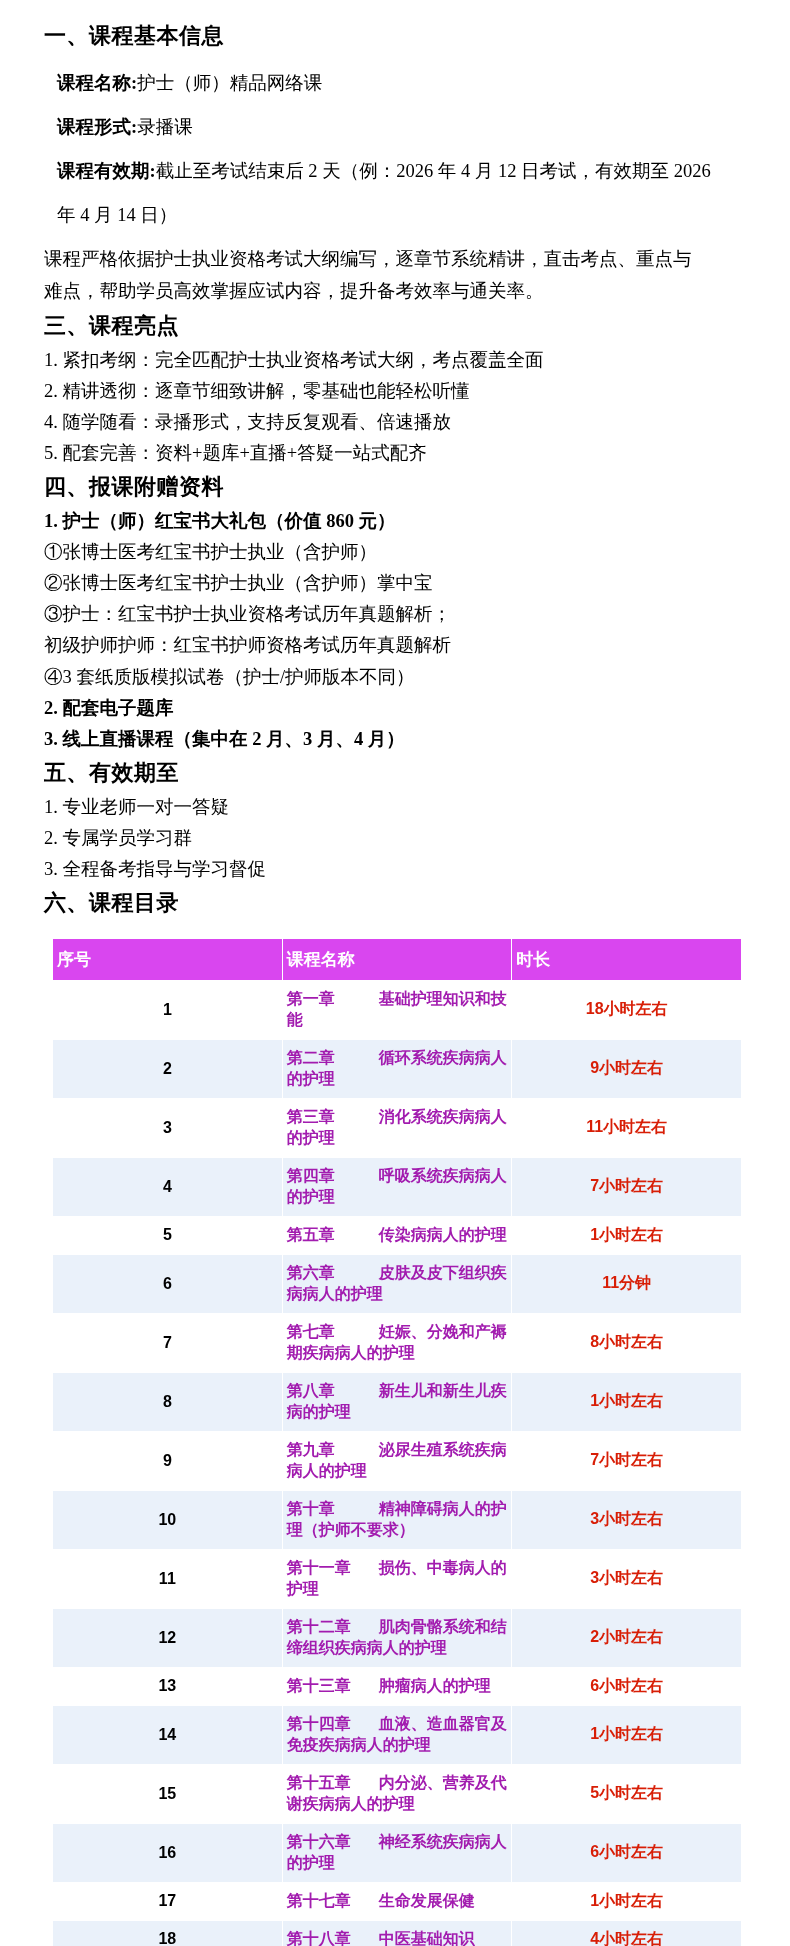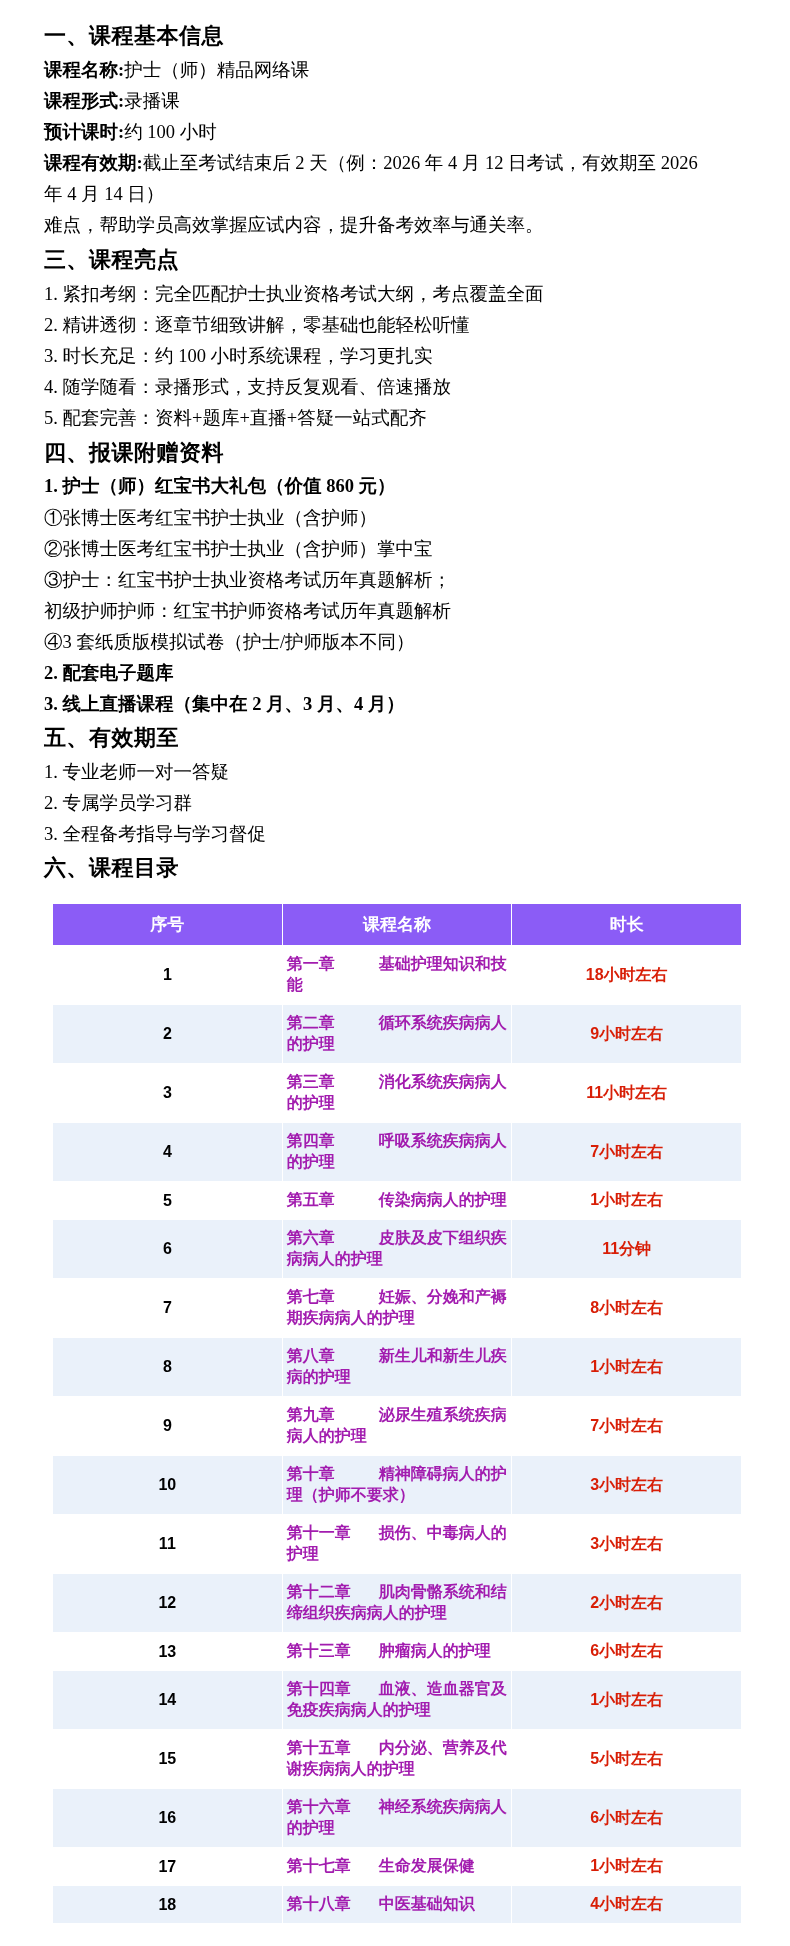--- a/index.html
+++ b/index.html
@@ -27,7 +27,7 @@
   .line {
     font-size: 18.5px;
     line-height: 1.68;
-    margin: 0;
+    margin: 13px;
   }
   .line b, .lbl {
     font-weight: bold;

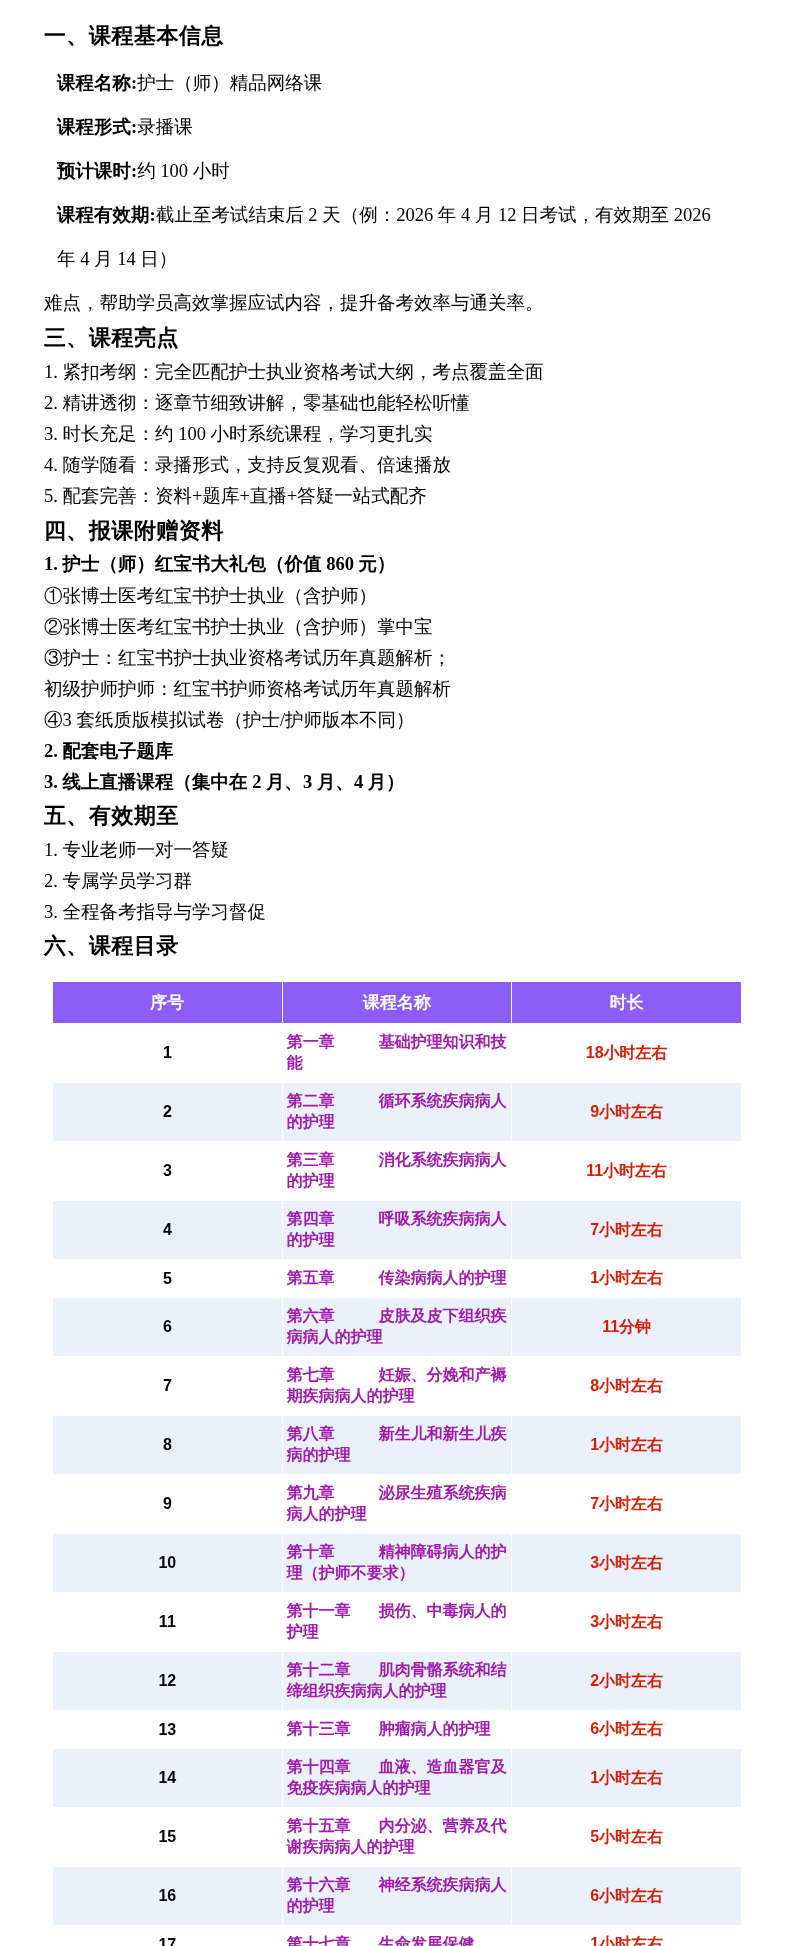--- a/index.html
+++ b/index.html
@@ -120,9 +120,6 @@
     <span class="lbl">课程形式:</span><span>录播课</span>
   </div>
 
-  <div class="line">
-    <span class="lbl">预计课时:</span><span>约 100 小时</span>
-  </div>
 
   <div class="line">
     <span class="lbl">课程有效期:</span><span>截止至考试结束后 2 天（例：2026 年 4 月 12 日考试，有效期至 2026</span>

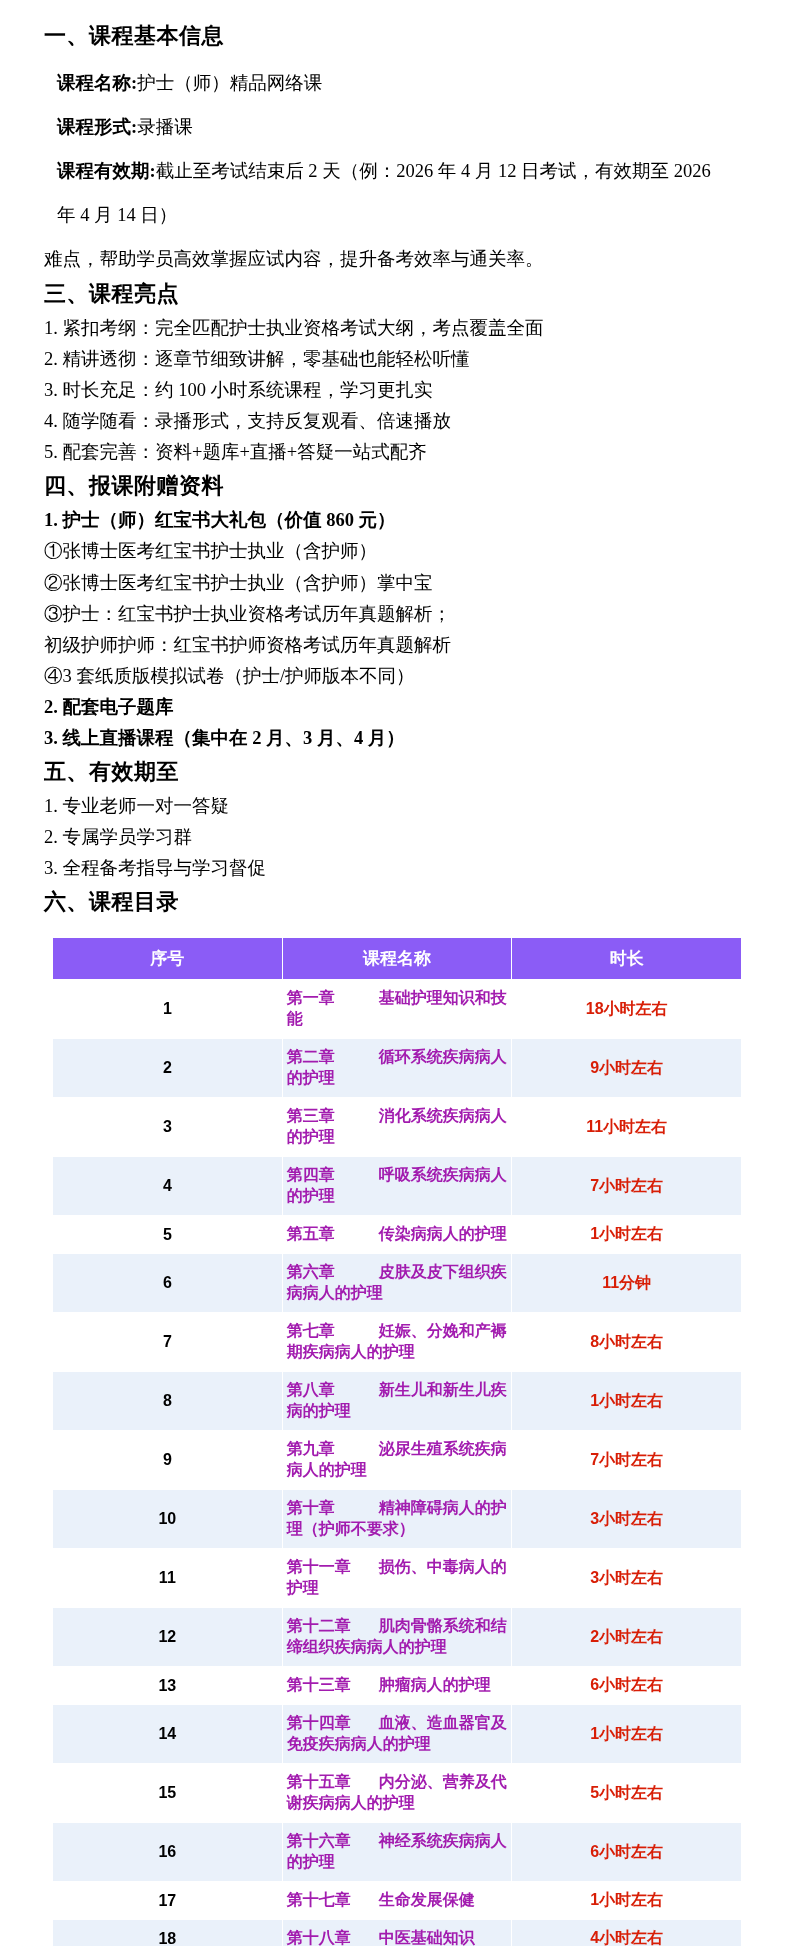--- a/index.html
+++ b/index.html
@@ -126,6 +126,7 @@
   </div>
   <div class="line">年 4 月 14 日）</div>
 
+  <div class="para">课程严格依据护士执业资格考试大纲编写，逐章节系统精讲，直击考点、重点与</div>
   <div class="para">难点，帮助学员高效掌握应试内容，提升备考效率与通关率。</div>
 
   <div class="h-section">三、课程亮点</div>

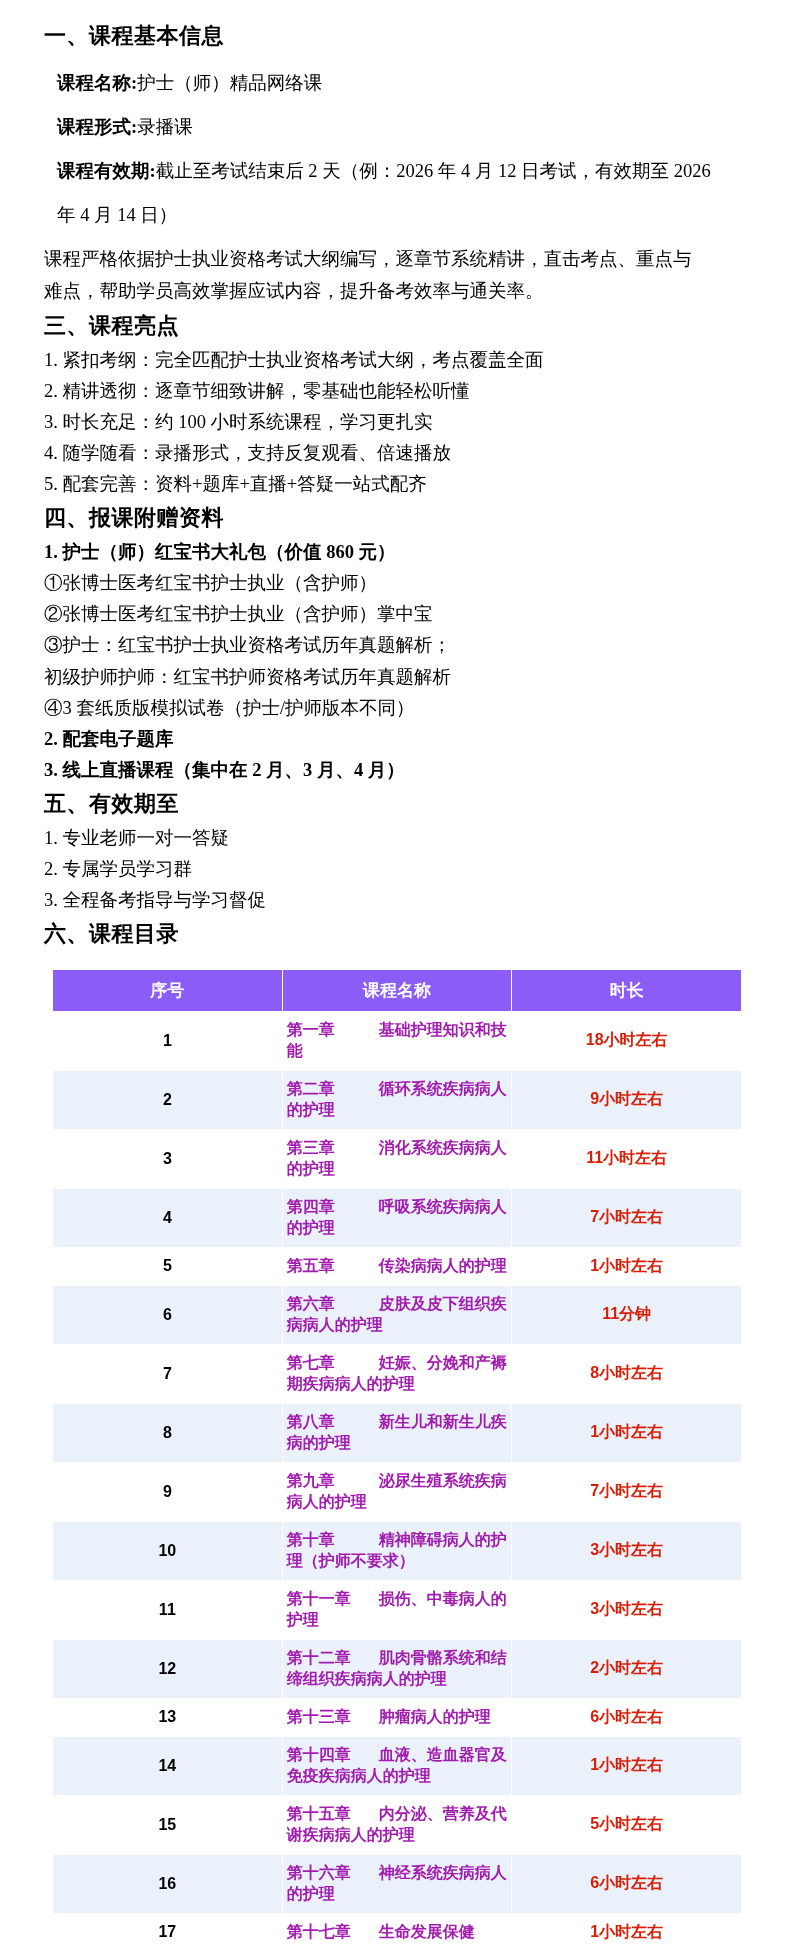--- a/index.html
+++ b/index.html
@@ -132,7 +132,6 @@
   <div class="h-section">三、课程亮点</div>
   <div class="sub-line">1. 紧扣考纲：完全匹配护士执业资格考试大纲，考点覆盖全面</div>
   <div class="sub-line">2. 精讲透彻：逐章节细致讲解，零基础也能轻松听懂</div>
-  <div class="sub-line">3. 时长充足：约 100 小时系统课程，学习更扎实</div>
   <div class="sub-line">4. 随学随看：录播形式，支持反复观看、倍速播放</div>
   <div class="sub-line">5. 配套完善：资料+题库+直播+答疑一站式配齐</div>
 

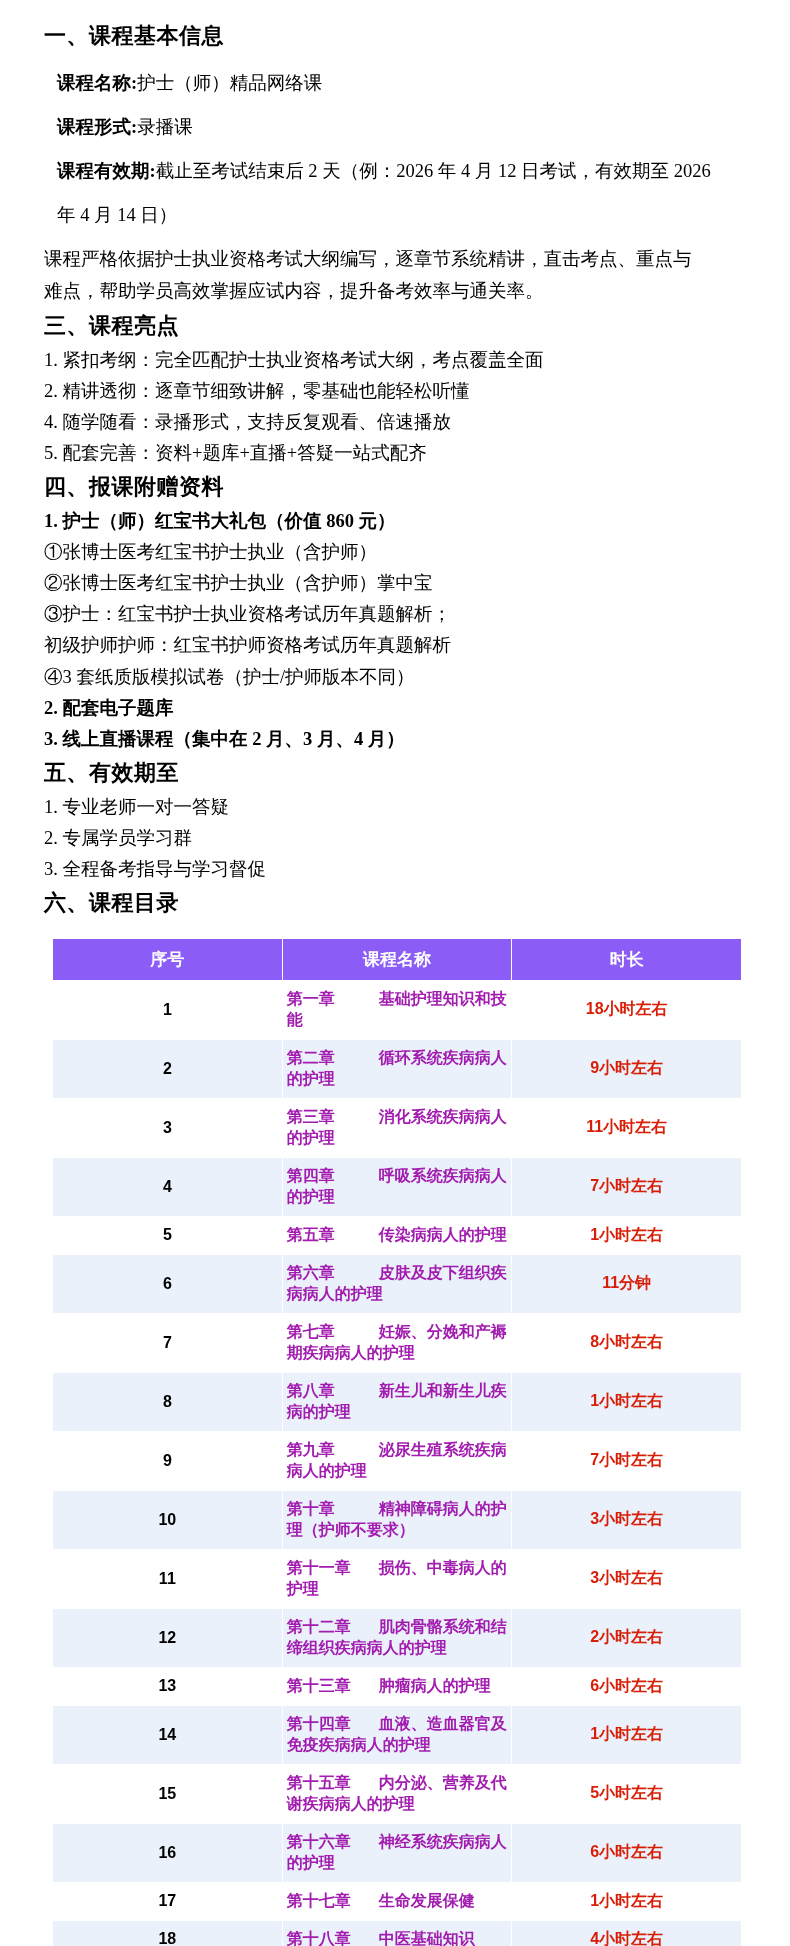--- a/index.html
+++ b/index.html
@@ -62,13 +62,13 @@
     table-layout: fixed;
   }
   table.catalog th {
-    background: #8b5cf6;
+    background: #d946ef;
     color: #ffffff;
     font-weight: bold;
     font-size: 17px;
     border: 1px solid #ffffff;
     padding: 9px 4px;
-    text-align: center;
+    text-align: left;
     font-family: "Liberation Sans", sans-serif;
   }
   table.catalog td {

